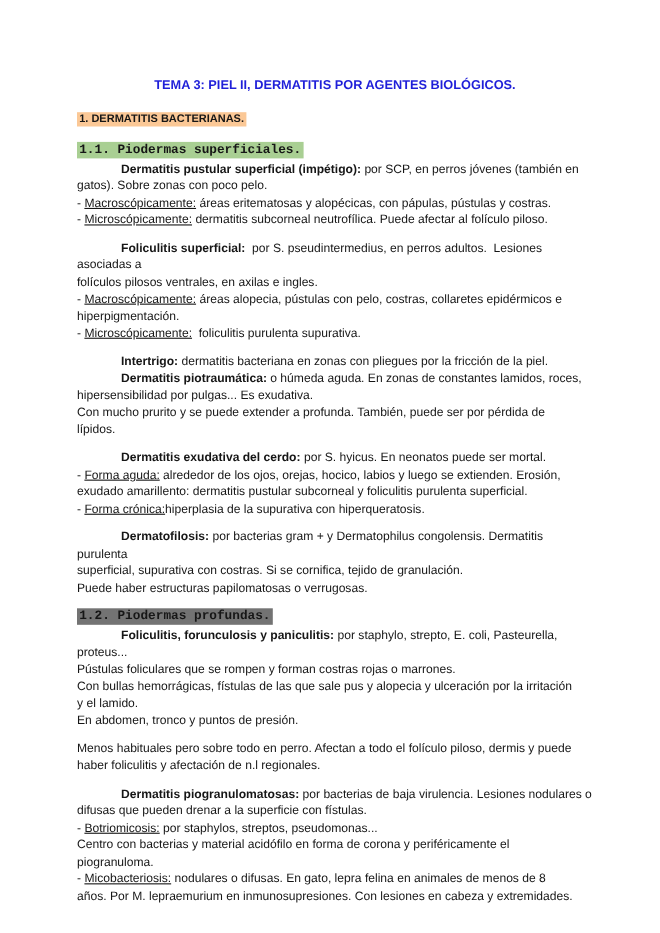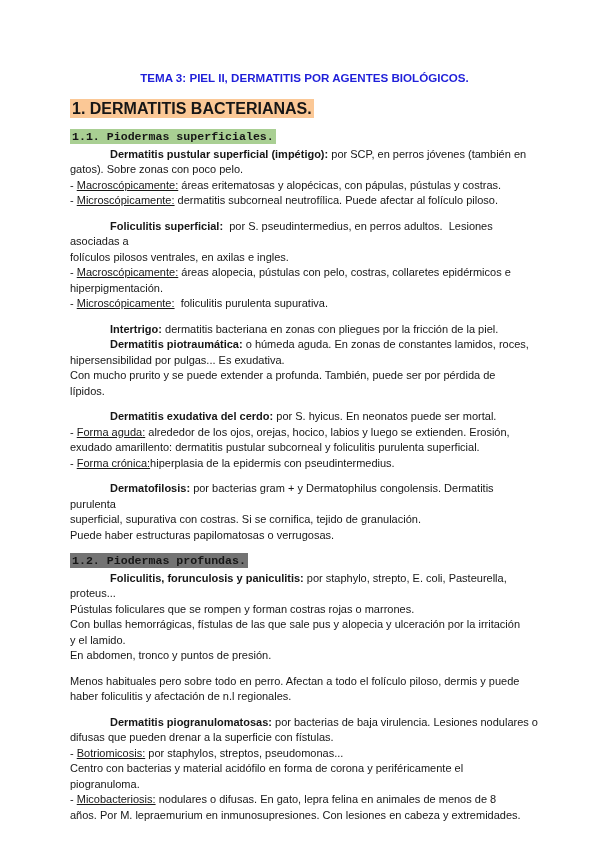--- a/index.html
+++ b/index.html
@@ -23,7 +23,7 @@
     white-space:pre-wrap;
   }
   .block{margin:0 0 10px 0;white-space:pre-wrap;}
-  .block.h1{font-weight:bold;font-size:16px;margin-bottom:13px;}
+  .block.h1{font-weight:bold;font-size:10px;margin-bottom:13px;}
   .block.h2{font-weight:bold;font-size:11.6px;margin-bottom:2px;font-family:Liberation Mono, monospace;}
   .hl{padding:1px 2px 1px 2px;}
   .seg-b{font-weight:bold;padding-left:40px;}

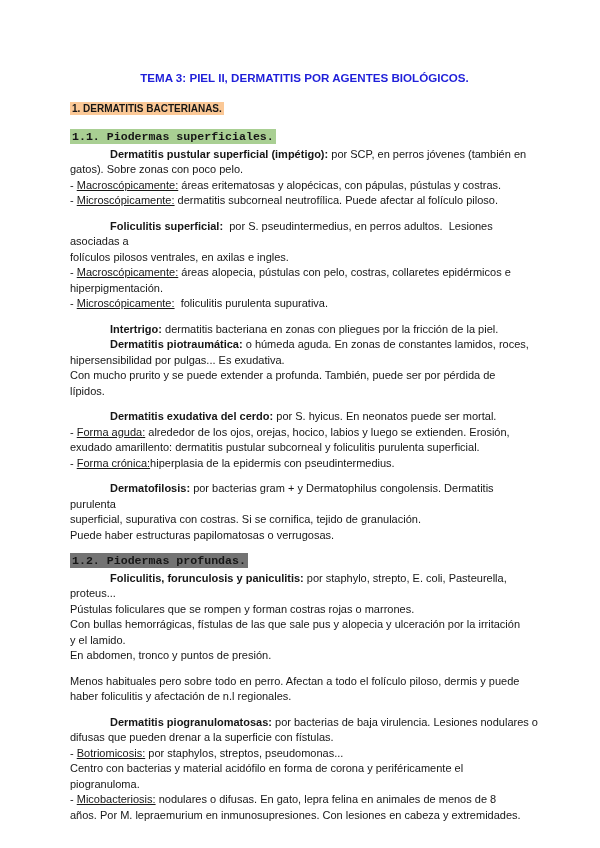--- a/index.html
+++ b/index.html
@@ -54,7 +54,7 @@
       <div class="block paragraph"><span class="seg-b ">Dermatitis exudativa del cerdo:</span><span class=""> por S. hyicus. En neonatos puede ser mortal.
 - </span><span class="seg-u">Forma aguda:</span><span class=""> alrededor de los ojos, orejas, hocico, labios y luego se extienden. Erosión,
 exudado amarillento: dermatitis pustular subcorneal y foliculitis purulenta superficial.
-- </span><span class="seg-u">Forma crónica:</span><span class="">hiperplasia de la epidermis con pseudintermedius.</span></div>
+- </span><span class="seg-u">Forma crónica:</span><span class="">hiperplasia de la supurativa con hiperqueratosis.</span></div>
       <div class="block paragraph"><span class="seg-b ">Dermatofilosis:</span><span class=""> por bacterias gram + y Dermatophilus congolensis. Dermatitis purulenta
 superficial, supurativa con costras. Si se cornifica, tejido de granulación.
 Puede haber estructuras papilomatosas o verrugosas.</span></div>

